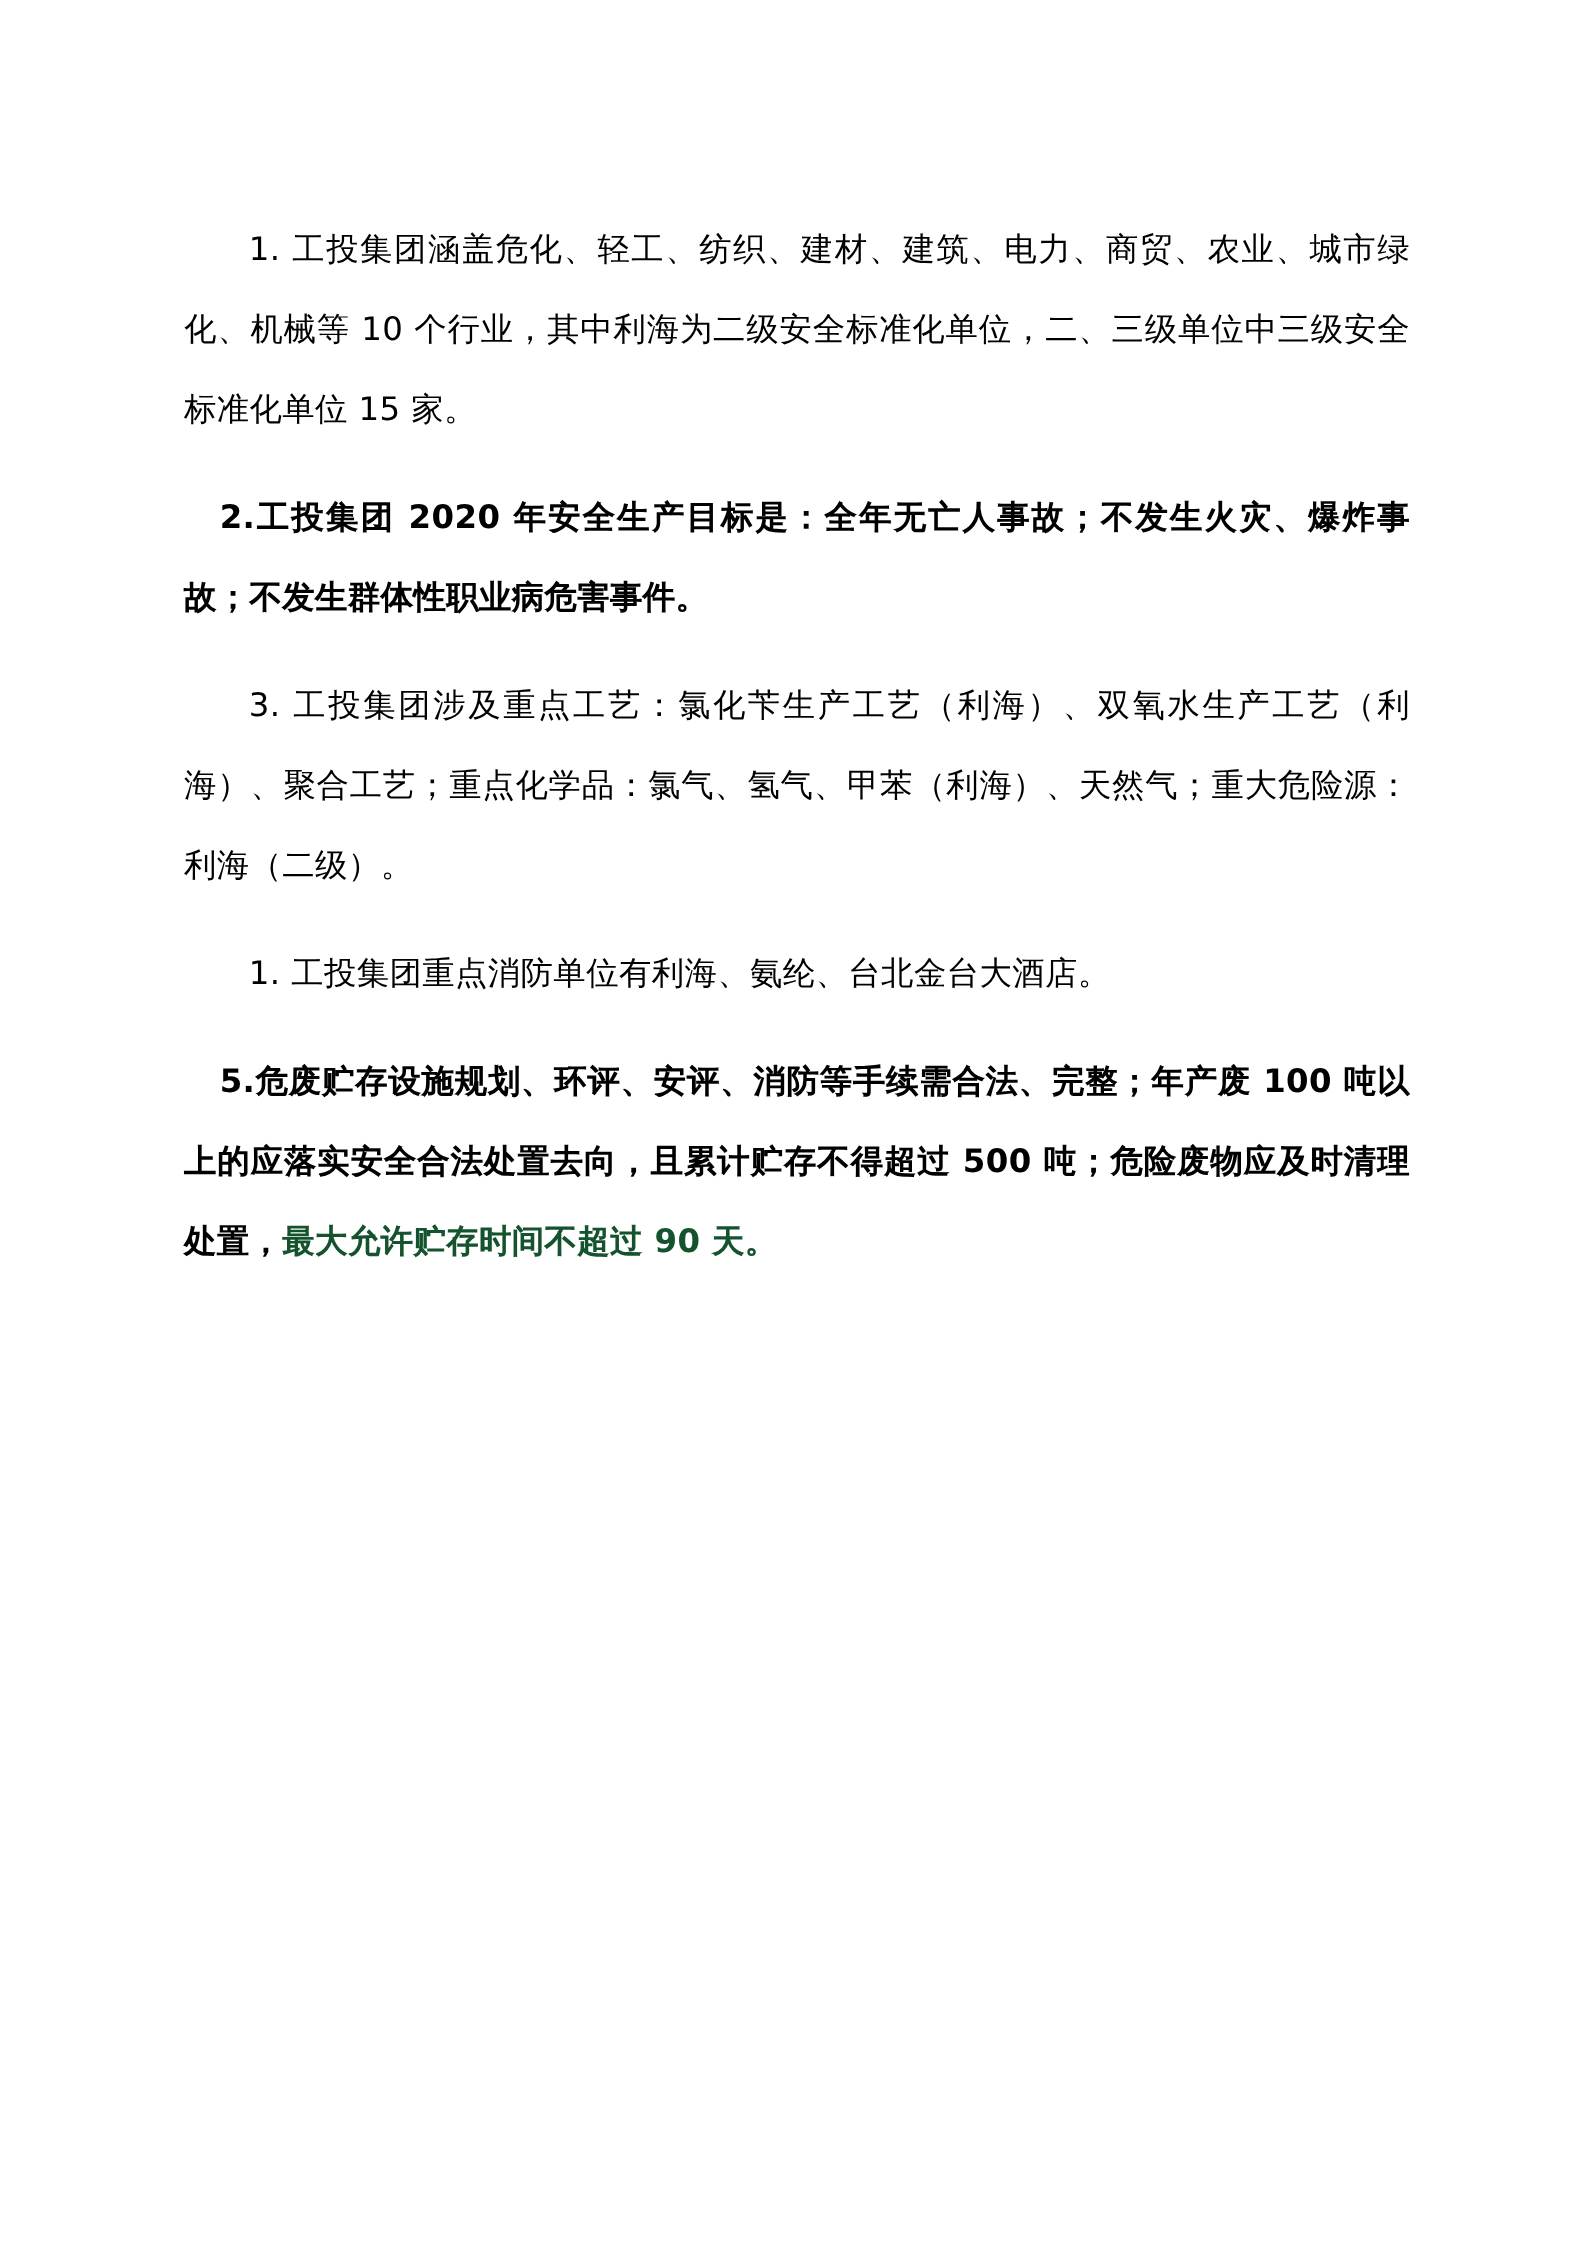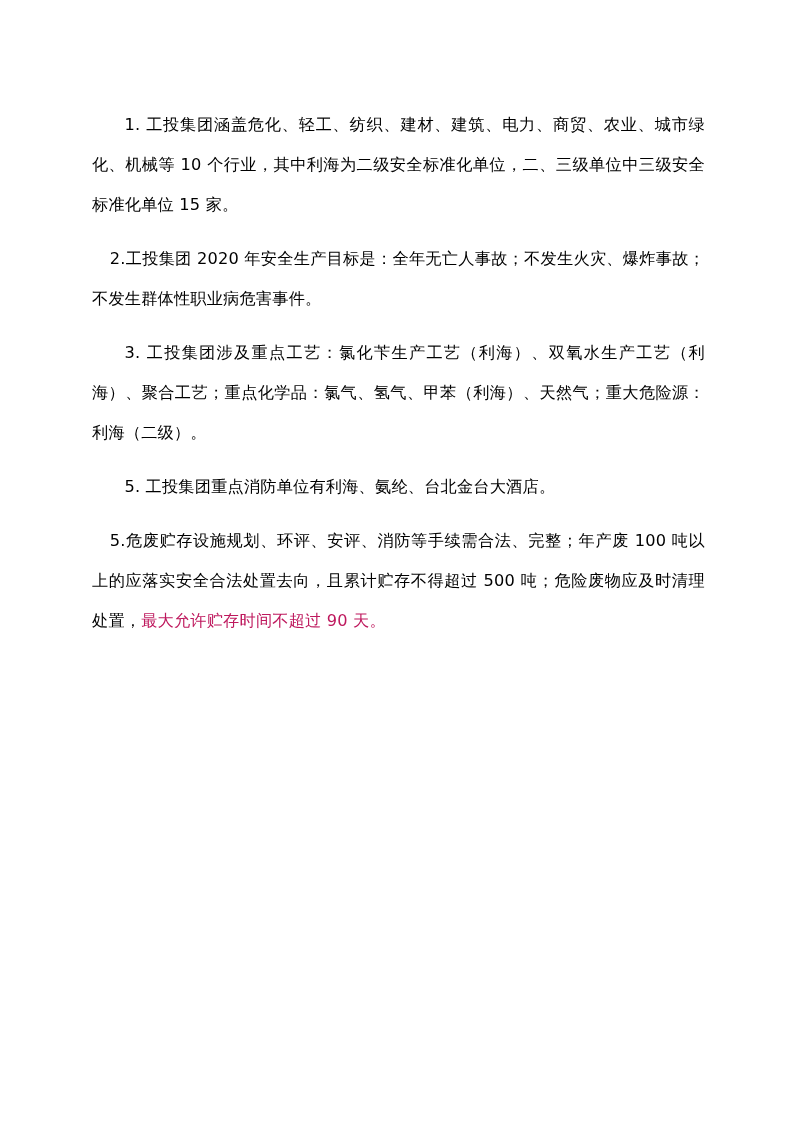--- a/index.html
+++ b/index.html
@@ -38,6 +38,7 @@
   }
   p.para.indent-small {
     text-indent: 1.1em;
+    font-weight: bold;
   }
   .hl-red {
     color: #be185d;

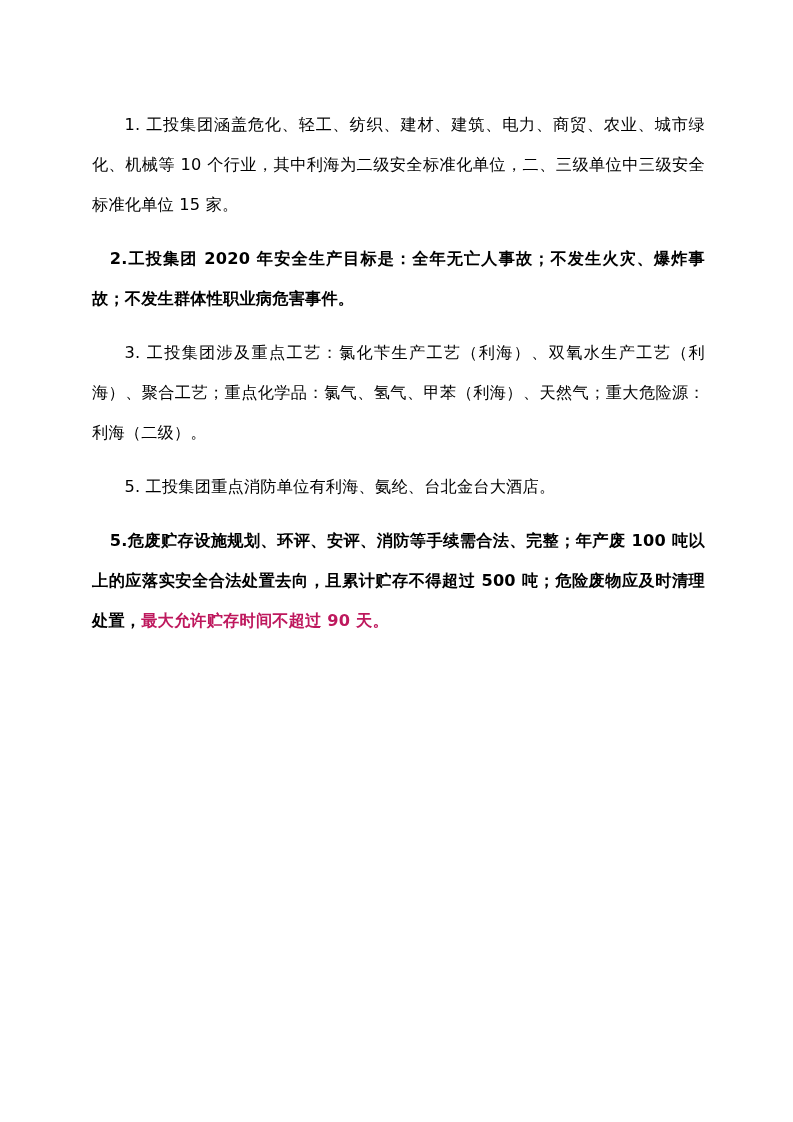--- a/index.html
+++ b/index.html
@@ -52,7 +52,7 @@
       <p class="para indent" id="para-1"><span>1. 工投集团涵盖危化、轻工、纺织、建材、建筑、电力、商贸、农业、城市绿化、机械等 10 个行业，其中利海为二级安全标准化单位，二、三级单位中三级安全标准化单位 15 家。</span></p>
       <p class="para indent-small" id="para-2"><span>2.工投集团 2020 年安全生产目标是：全年无亡人事故；不发生火灾、爆炸事故；不发生群体性职业病危害事件。</span></p>
       <p class="para indent" id="para-3"><span>3. 工投集团涉及重点工艺：氯化苄生产工艺（利海）、双氧水生产工艺（利海）、聚合工艺；重点化学品：氯气、氢气、甲苯（利海）、天然气；重大危险源：利海（二级）。</span></p>
-      <p class="para indent" id="para-4"><span>5. 工投集团重点消防单位有利海、氨纶、台北金台大酒店。</span></p>
+      <p class="para indent" id="para-4"><span>1. 工投集团重点消防单位有利海、氨纶、台北金台大酒店。</span></p>
       <p class="para indent-small" id="para-5"><span>5.危废贮存设施规划、环评、安评、消防等手续需合法、完整；年产废 100 吨以上的应落实安全合法处置去向，且累计贮存不得超过 500 吨；危险废物应及时清理处置，</span><span class="hl-red">最大允许贮存时间不超过 90 天。</span></p>
     </div>
 </div>

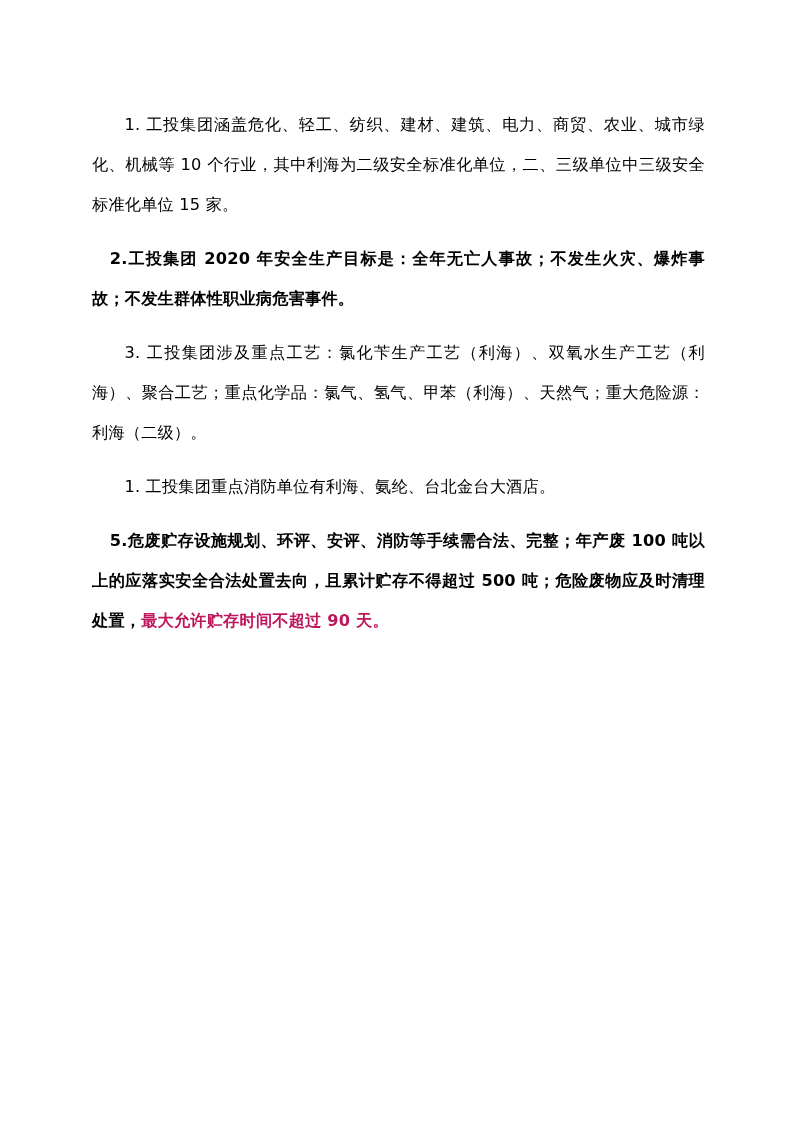--- a/index.html
+++ b/index.html
@@ -41,7 +41,7 @@
     font-weight: bold;
   }
   .hl-red {
-    color: #be185d;
+    color: #14532d;
   }
 </style>
 </head>

